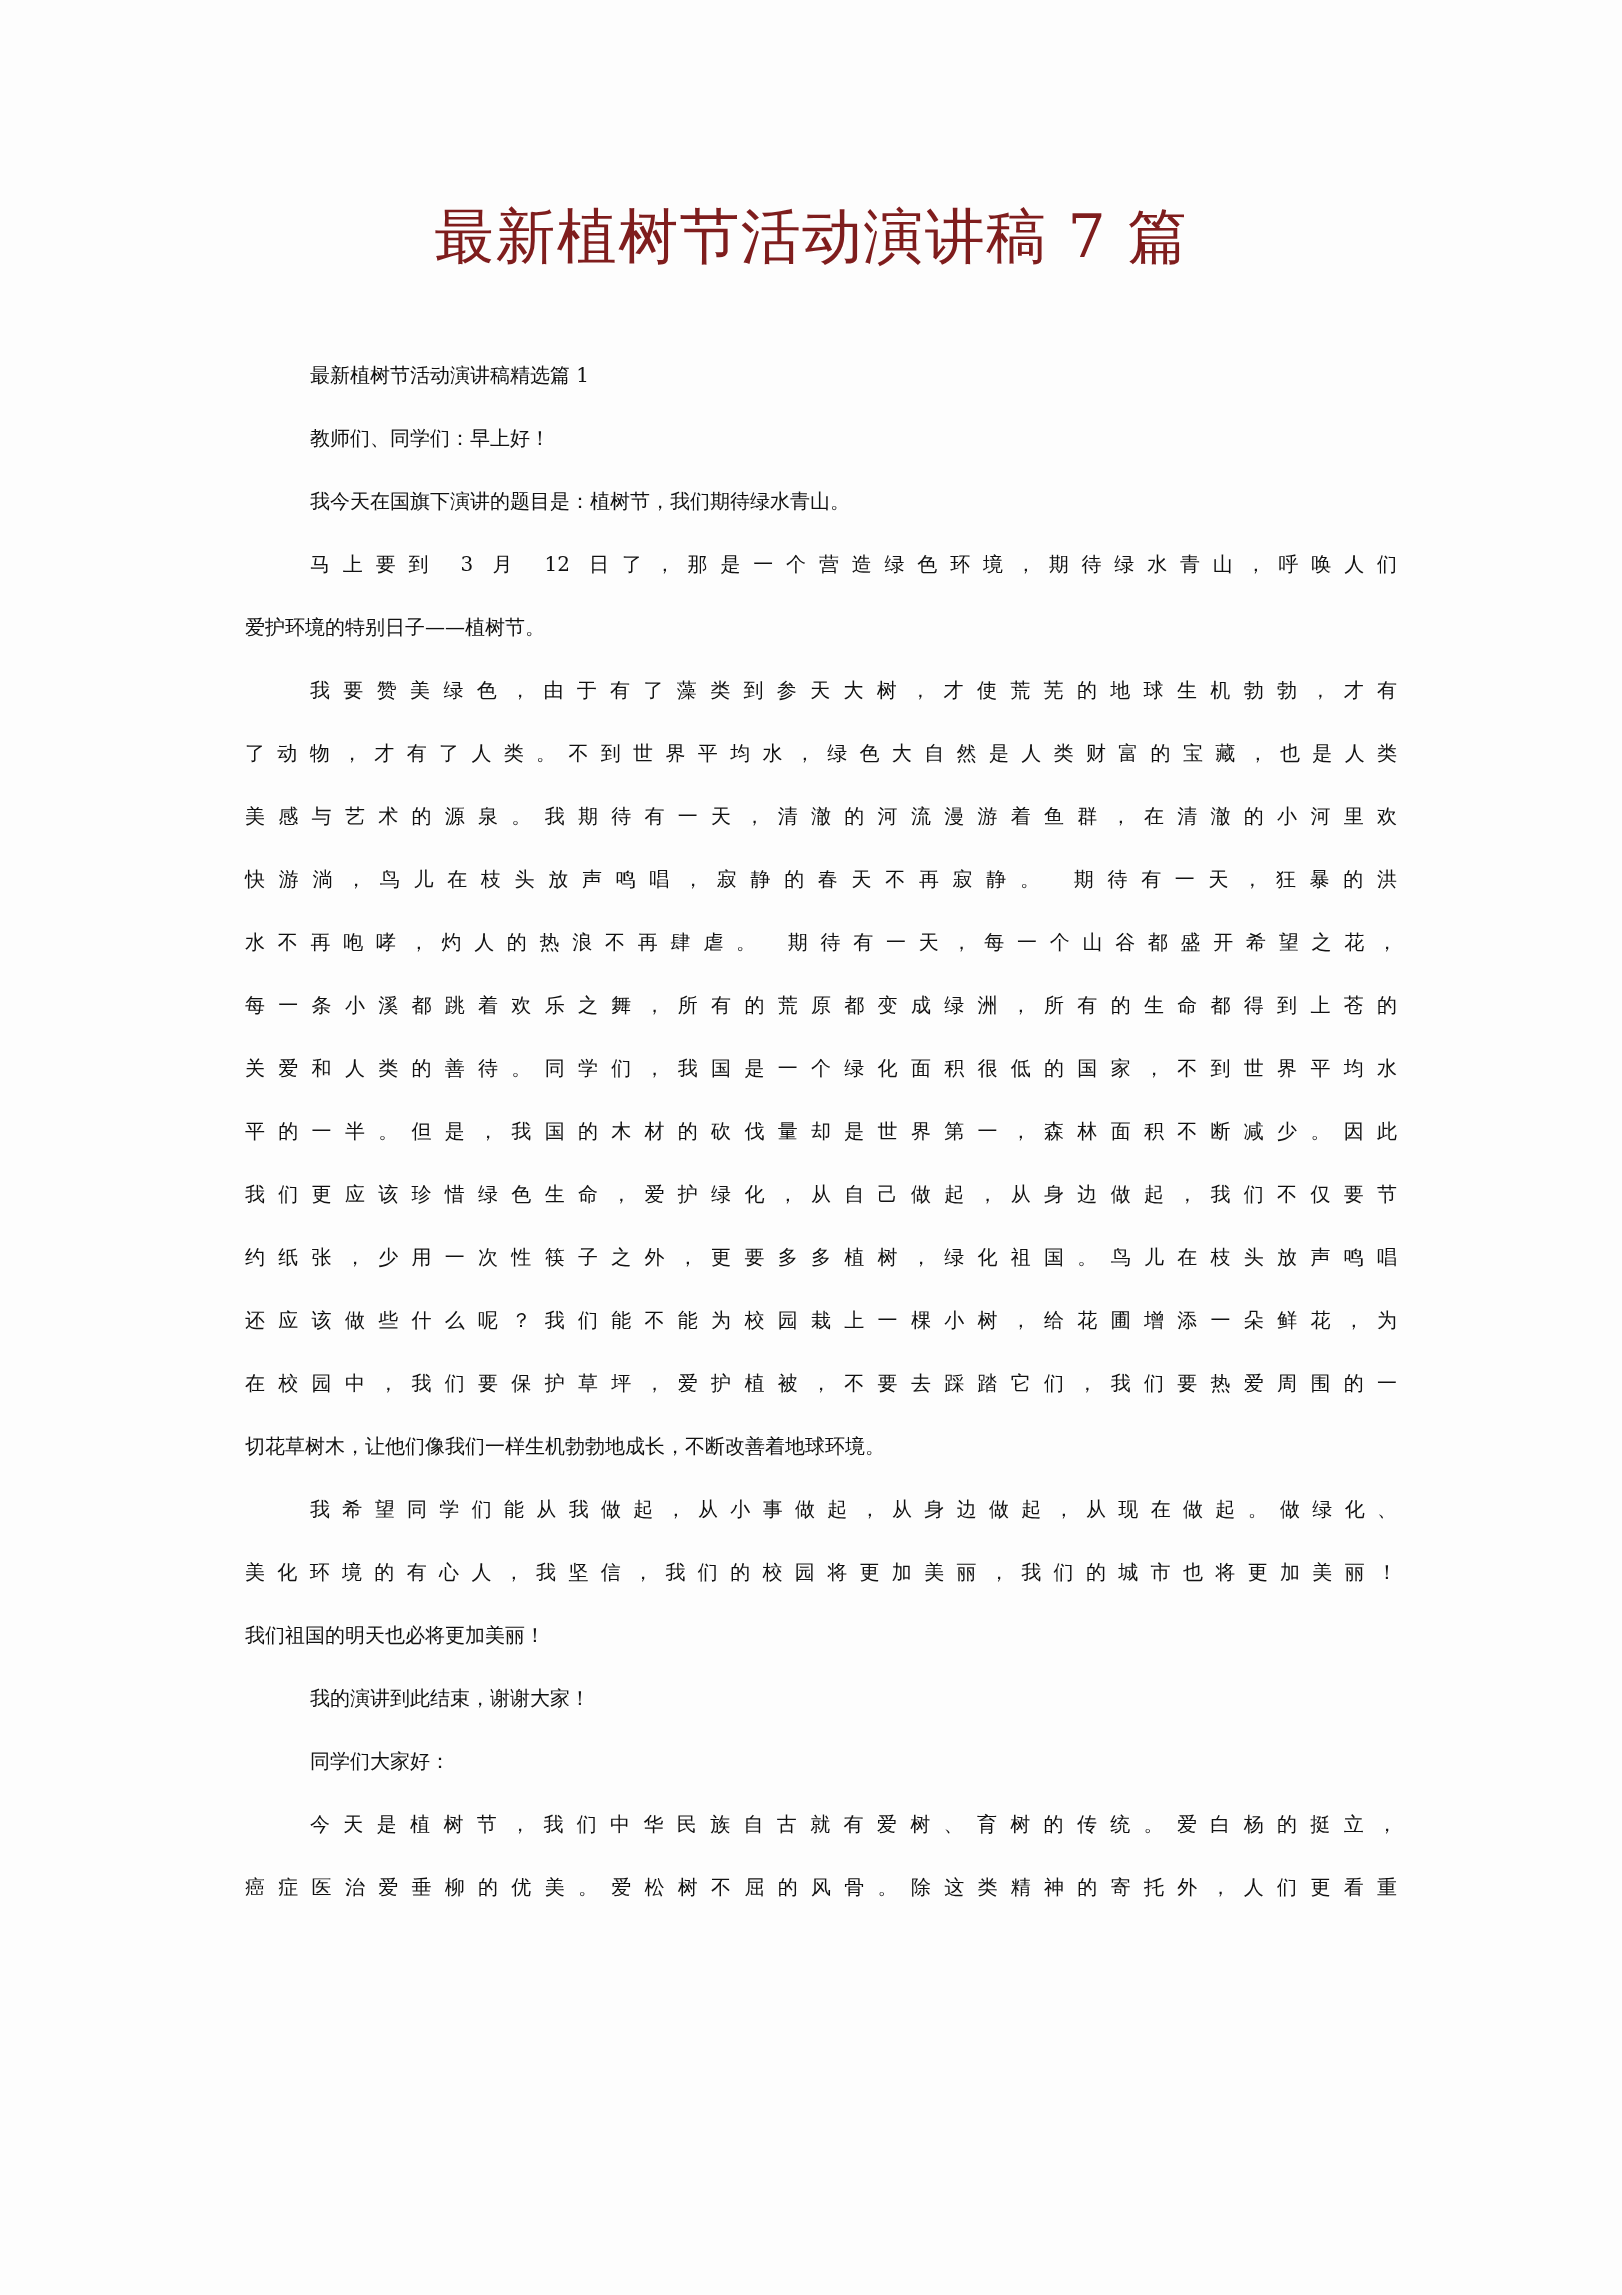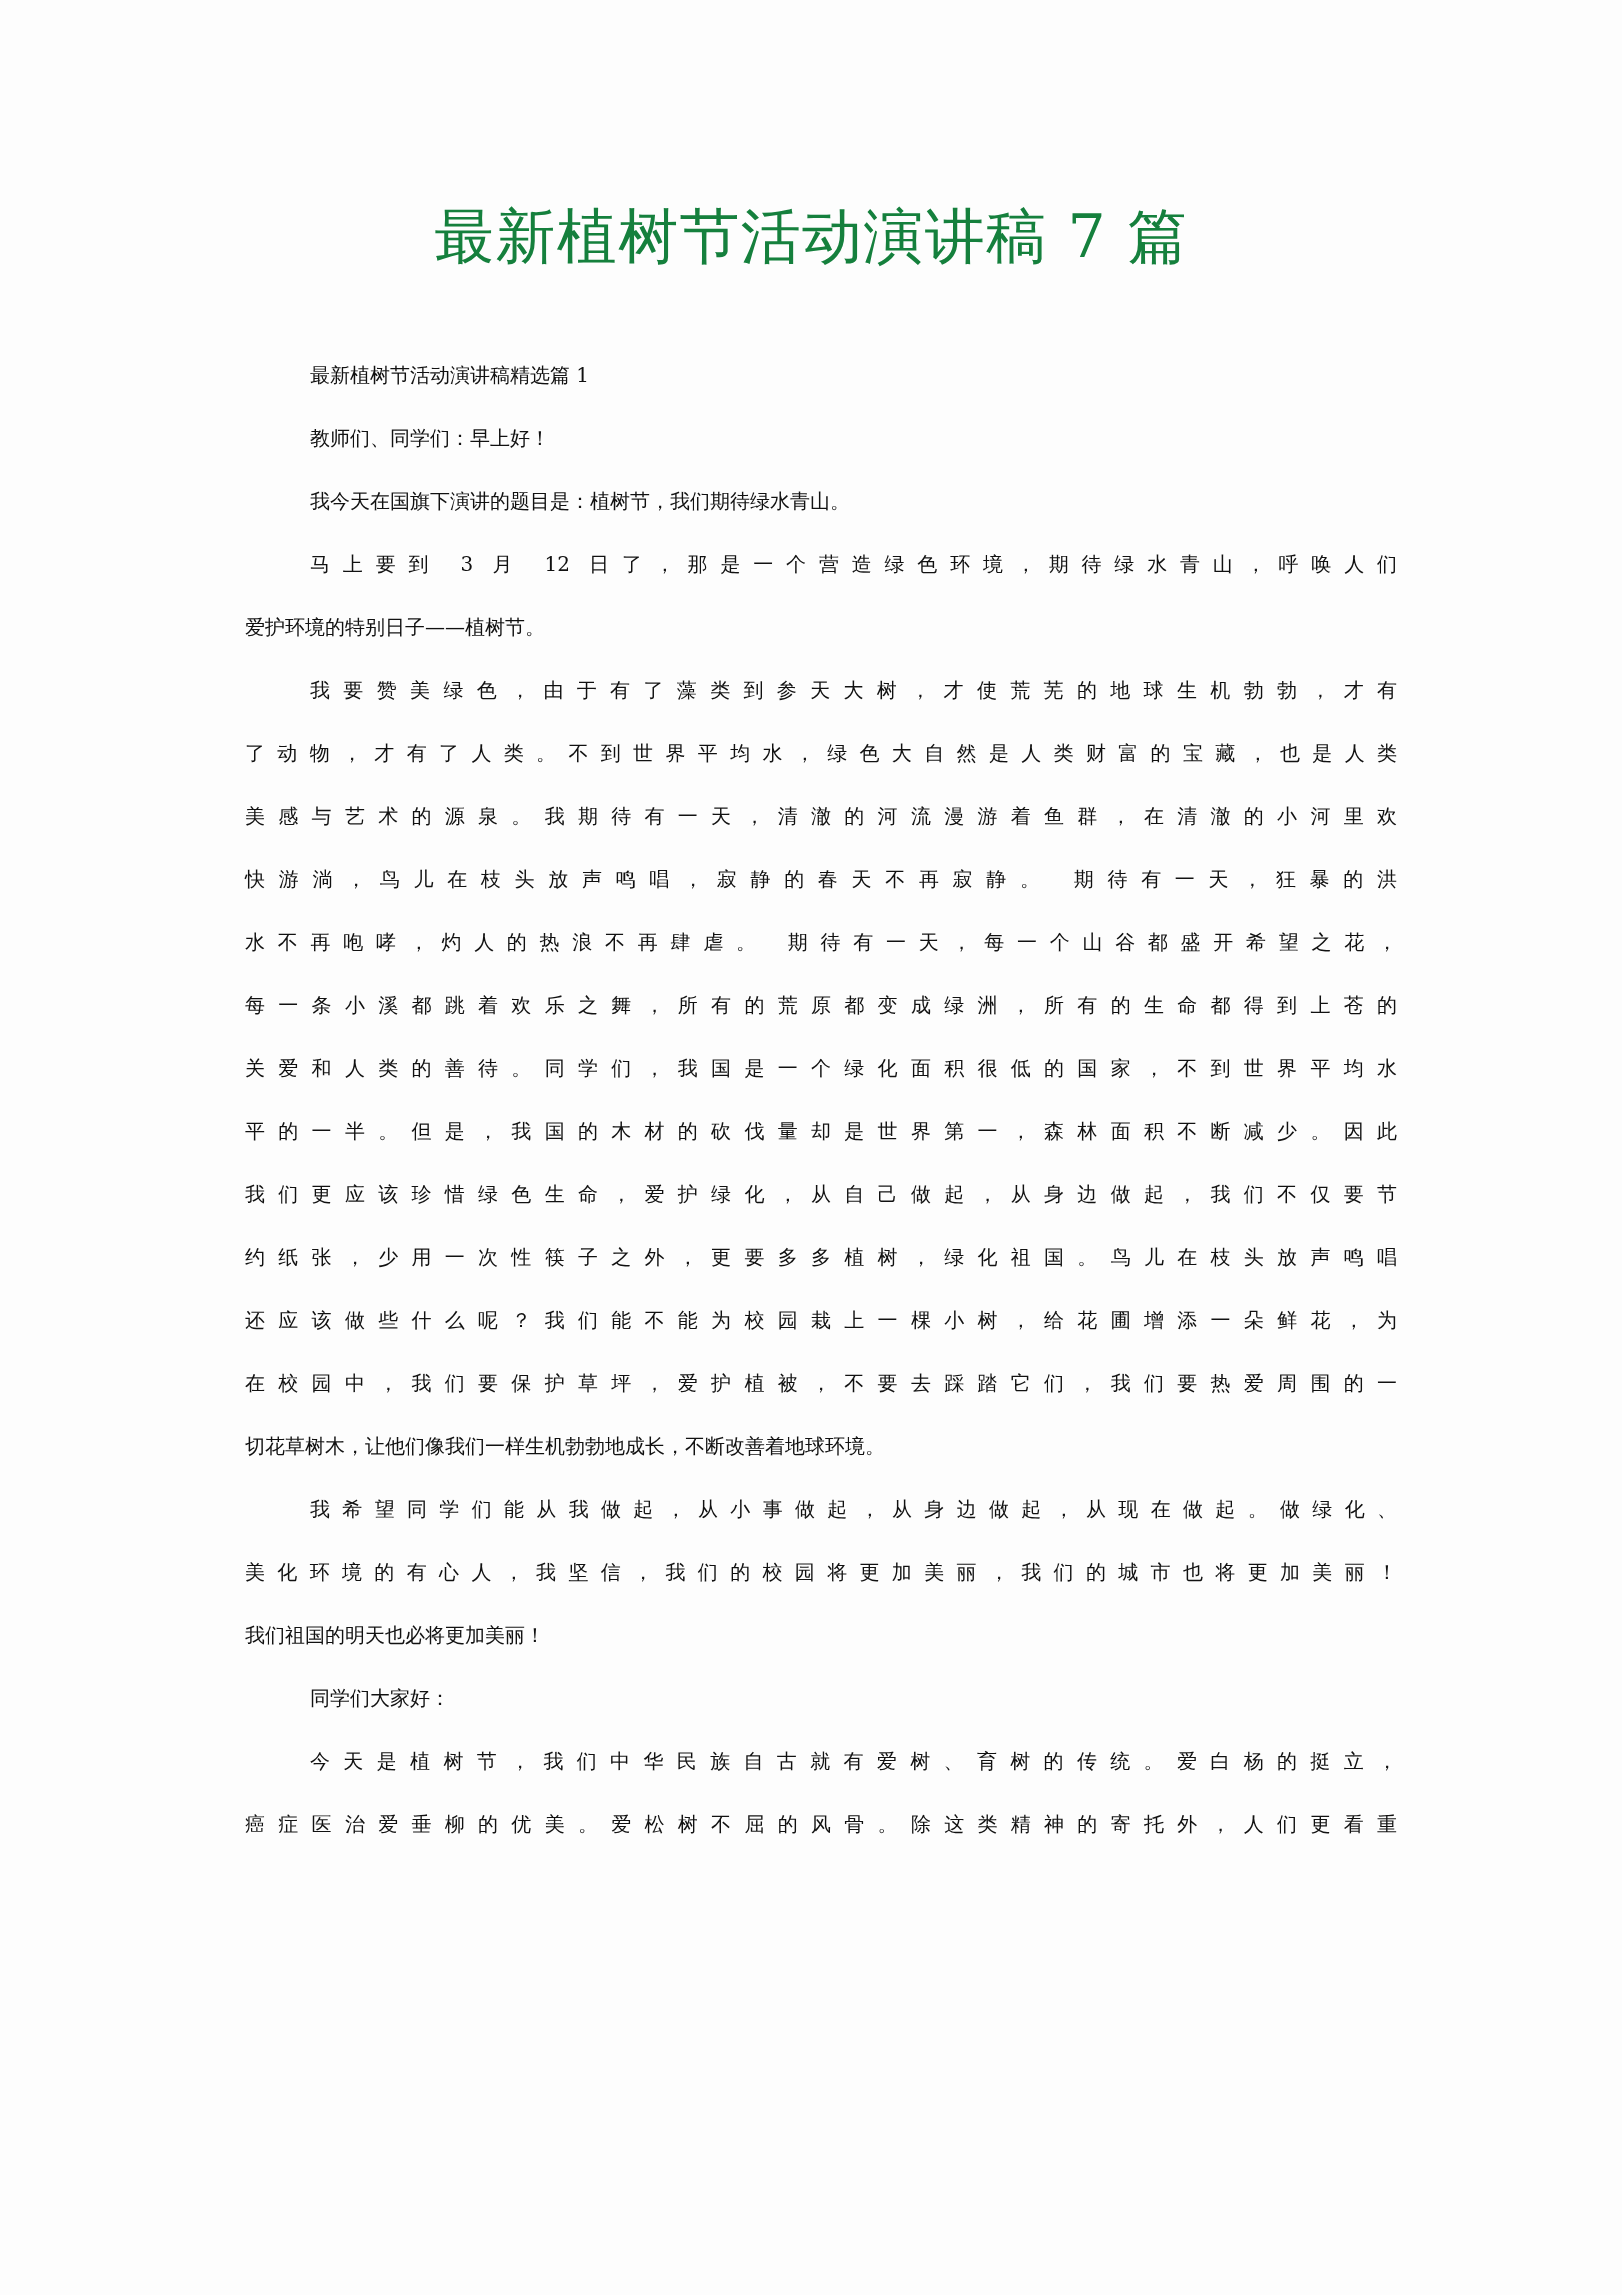--- a/index.html
+++ b/index.html
@@ -34,7 +34,7 @@
       font-weight: normal;
       letter-spacing: 1.3px;
       margin: 0;
-      color: #15803d;
+      color: #7f1d1d;
     }
     .body {
       position: absolute;

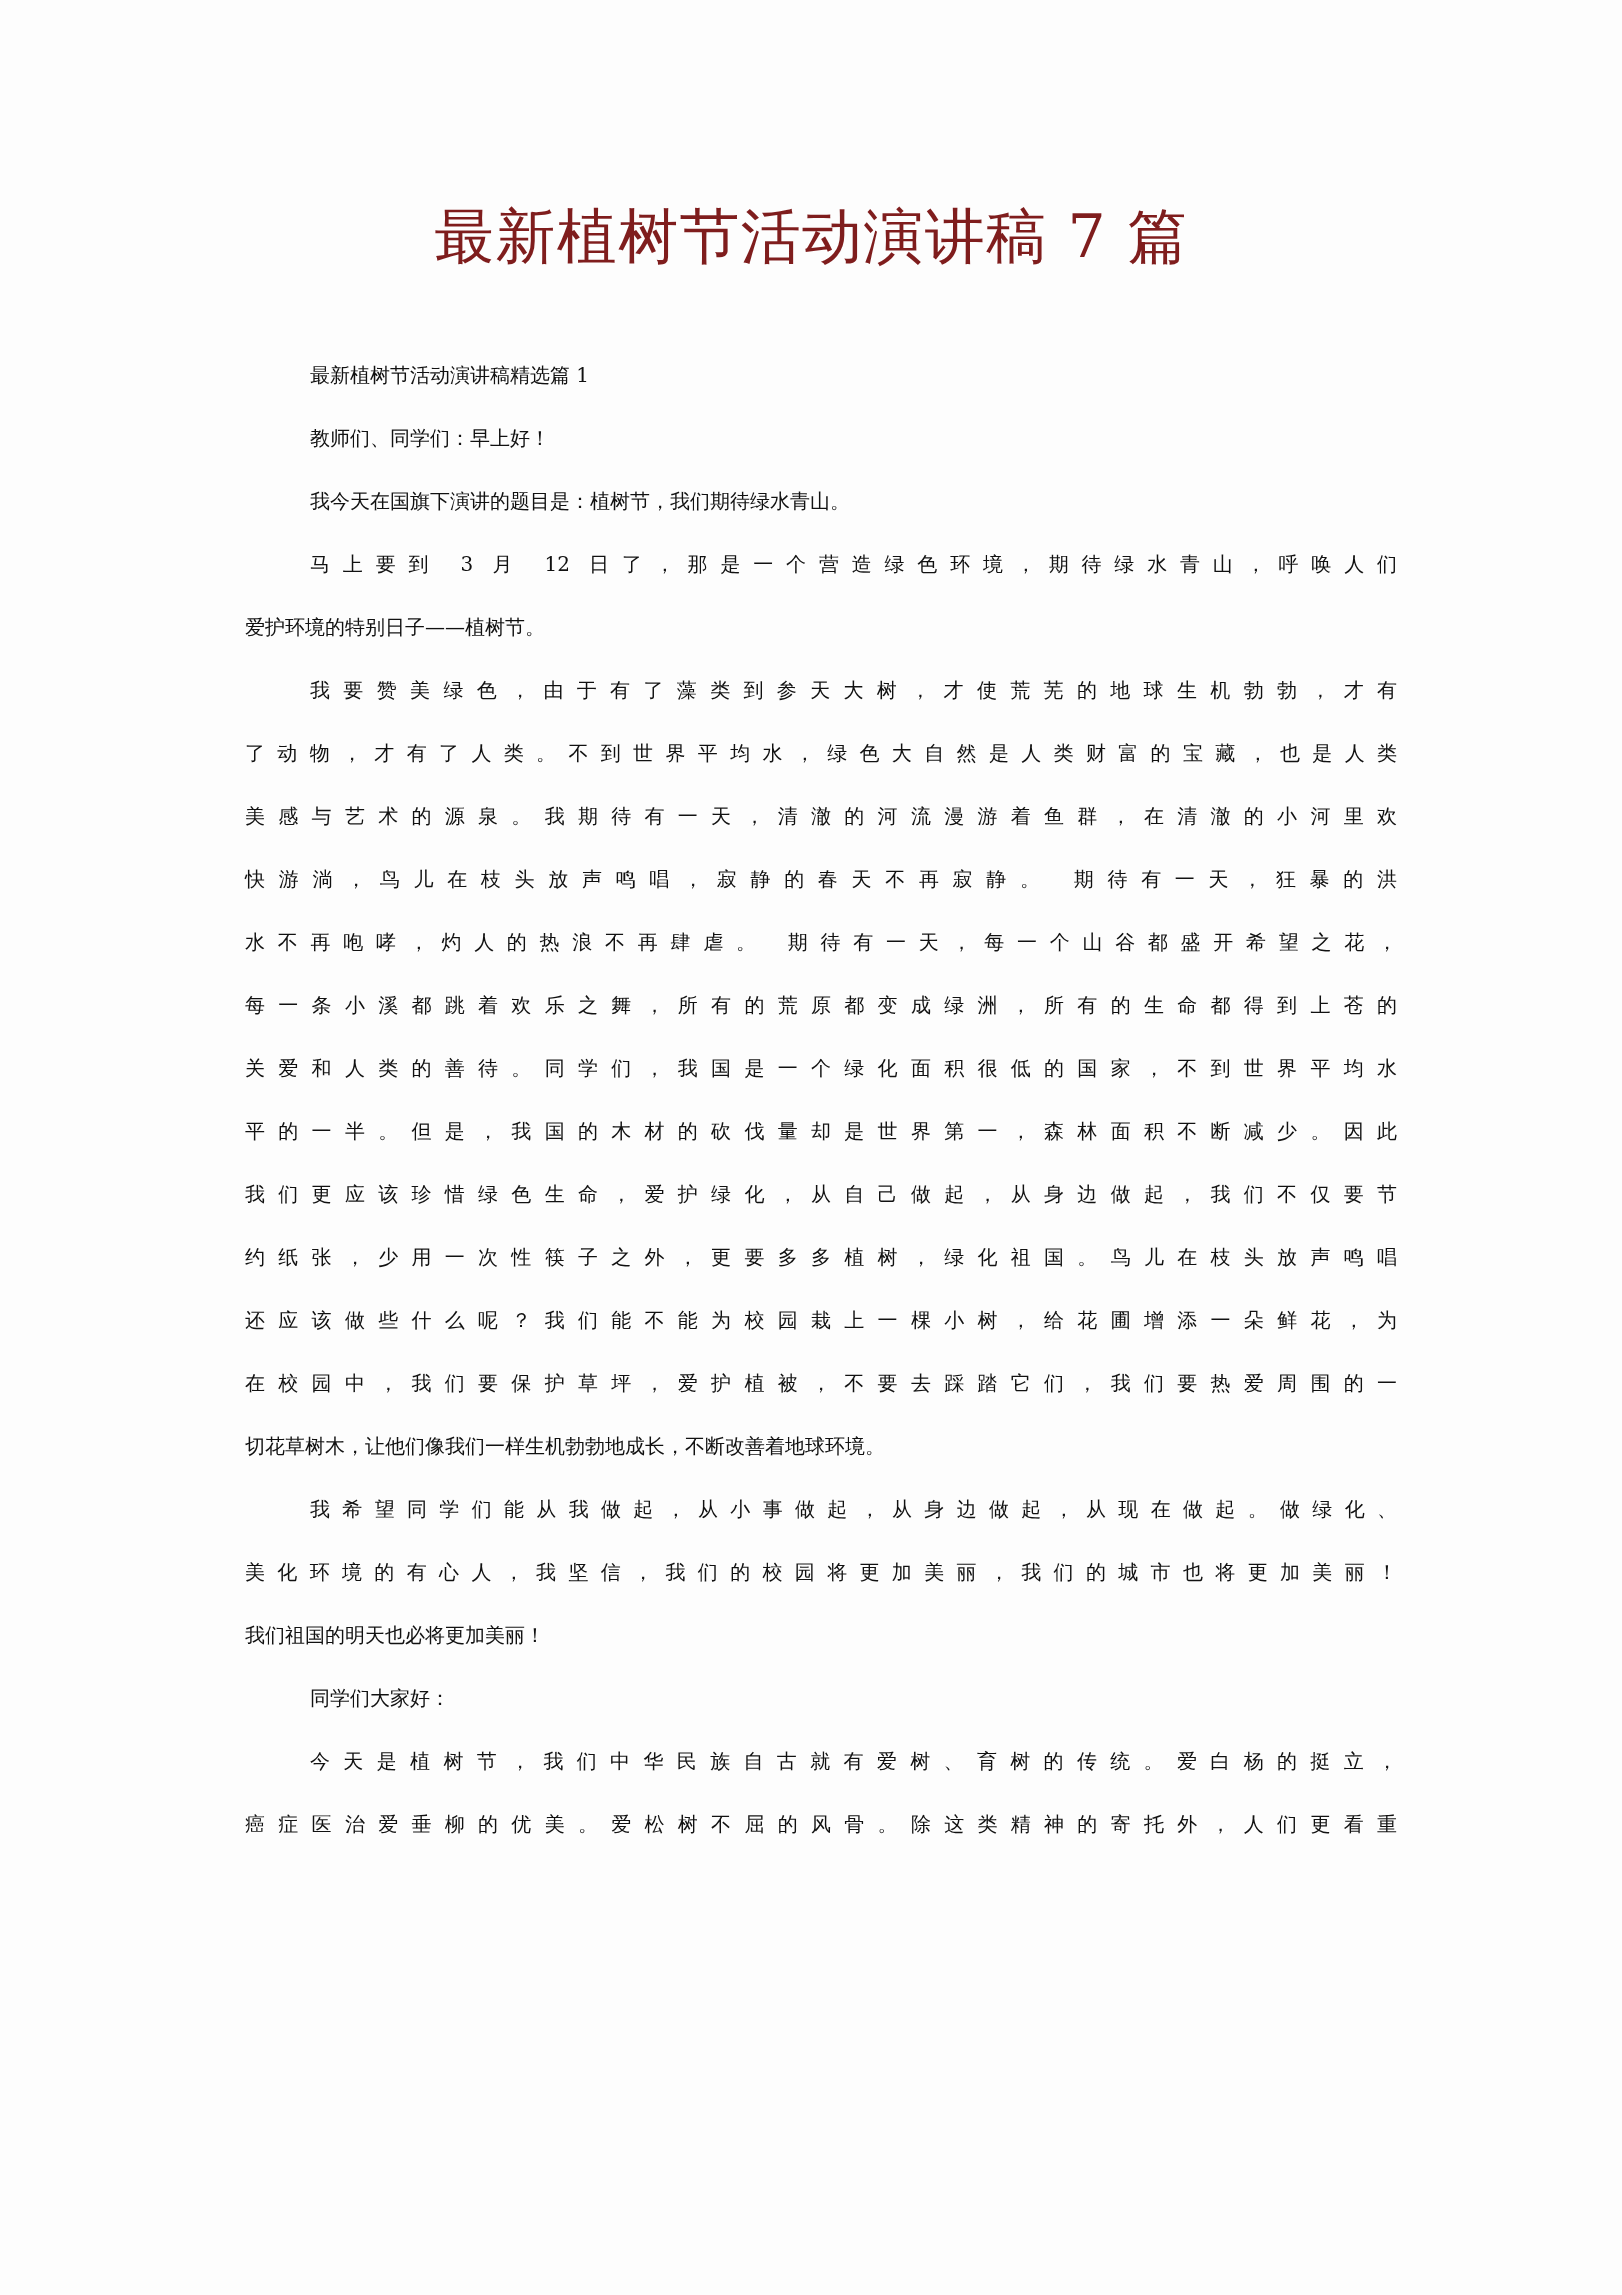--- a/index.html
+++ b/index.html
@@ -88,6 +88,7 @@
     <span class="line indent">我希望同学们能从我做起，从小事做起，从身边做起，从现在做起。做绿化、</span>
     <span class="line">美化环境的有心人，我坚信，我们的校园将更加美丽，我们的城市也将更加美丽！</span>
     <span class="line last">我们祖国的明天也必将更加美丽！</span>
+    <span class="line indent last">我的演讲到此结束，谢谢大家！</span>
     <span class="line indent last">同学们大家好：</span>
     <span class="line indent">今天是植树节，我们中华民族自古就有爱树、育树的传统。爱白杨的挺立，</span>
     <span class="line">癌症医治爱垂柳的优美。爱松树不屈的风骨。除这类精神的寄托外，人们更看重</span>

